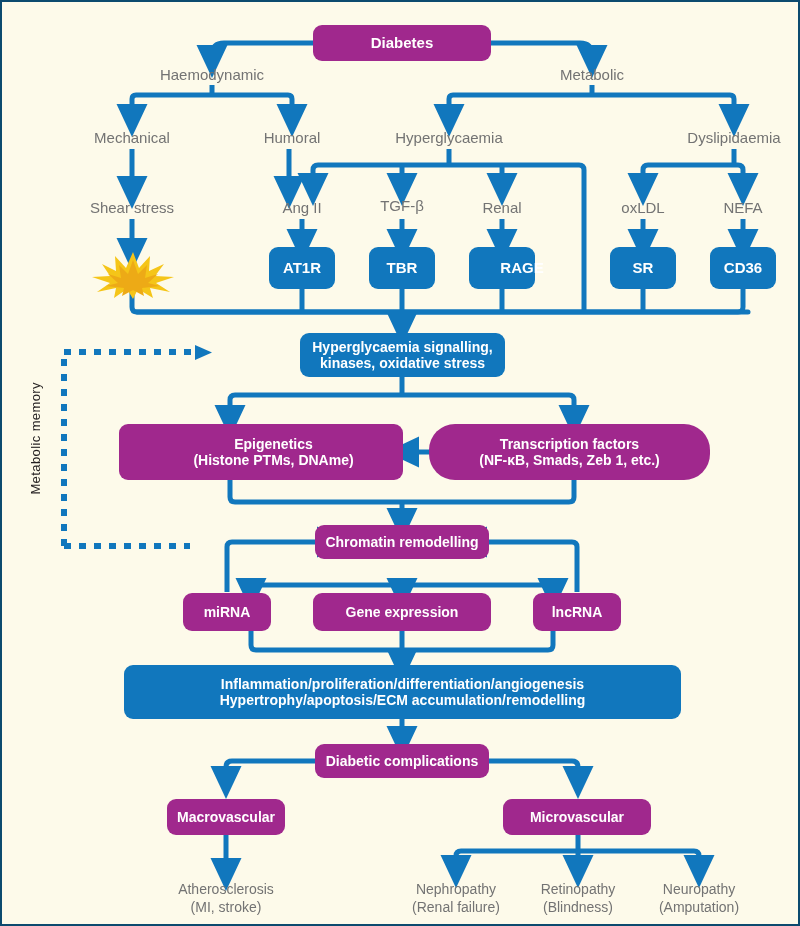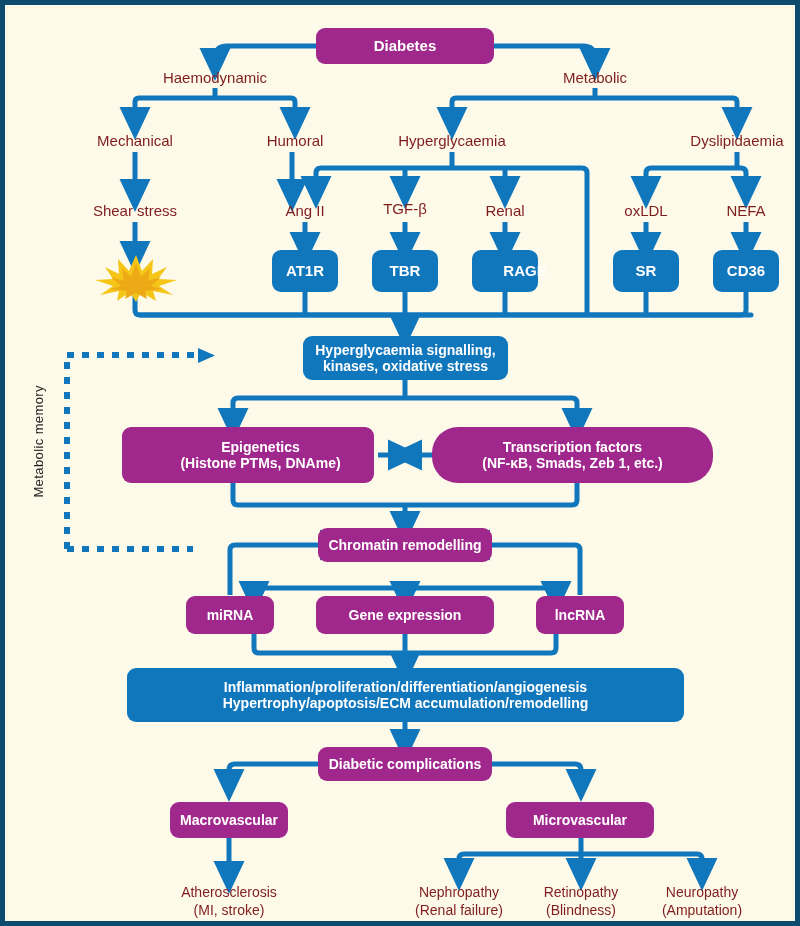--- a/index.html
+++ b/index.html
@@ -13,7 +13,7 @@
     height: 926px;
     background: #fdfaea;
     box-sizing: border-box;
-    border: 5px solid #0c4a6e;
+    border: 2px solid #0c4a6e;
     overflow: hidden;
     font-family: "Liberation Sans", sans-serif;
   }

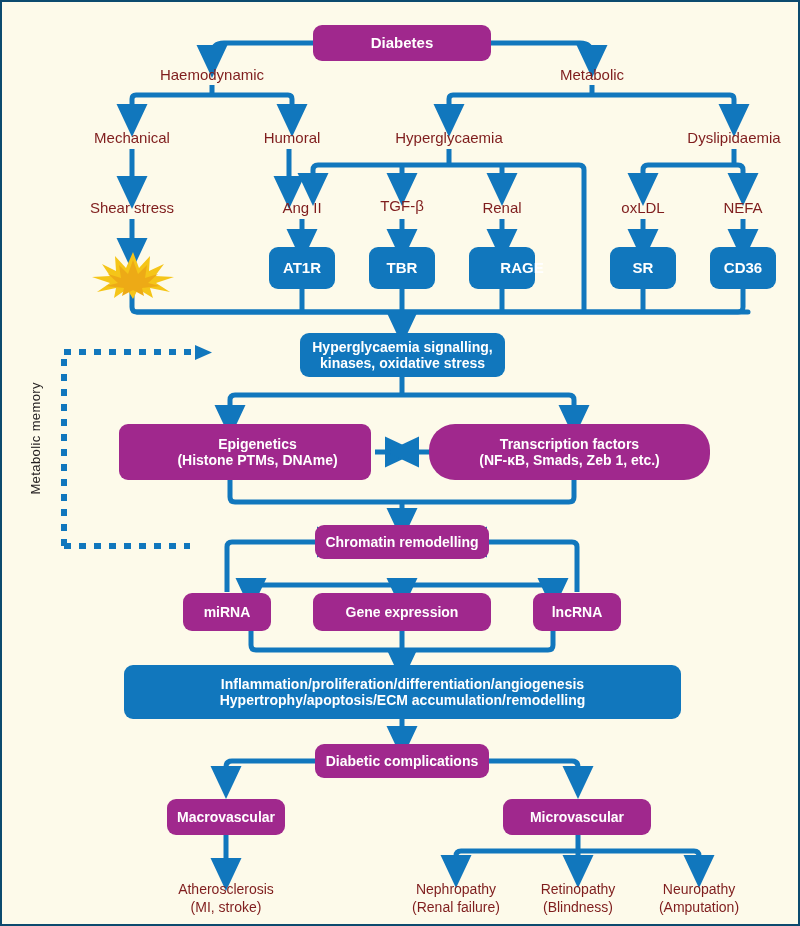--- a/index.html
+++ b/index.html
@@ -42,7 +42,7 @@
   .node.blue    { background: #1177bd; }
   .plain {
     position: absolute;
-    color: #7f1d1d;
+    color: #737373;
     font-weight: normal;
     text-align: center;
     line-height: 1.25;

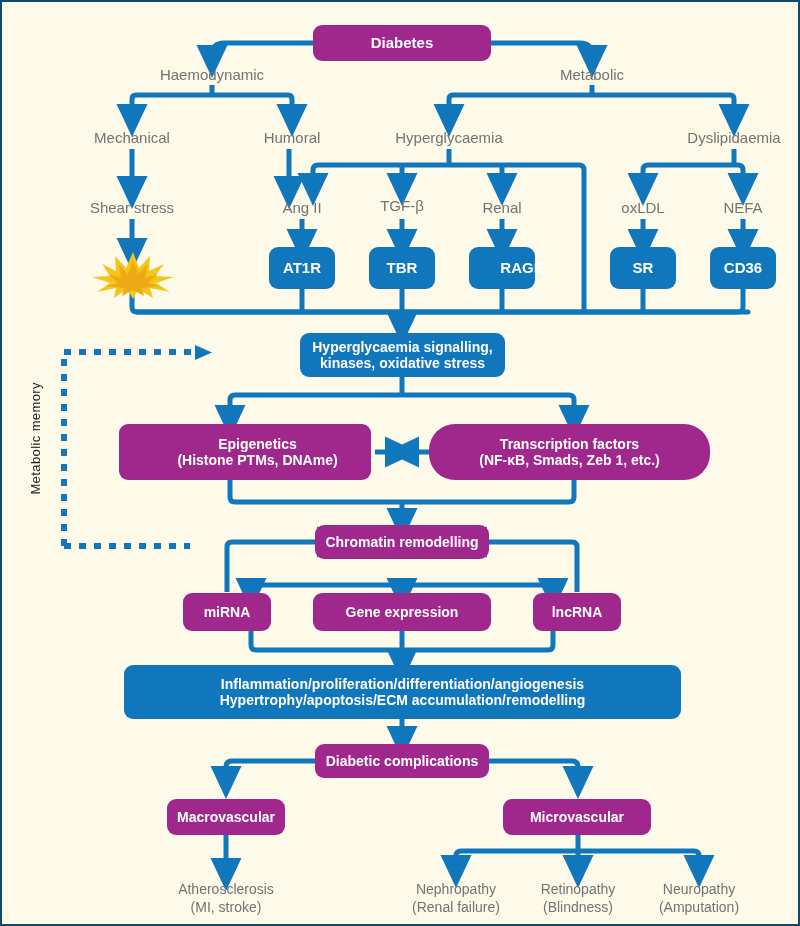--- a/index.html
+++ b/index.html
@@ -246,7 +246,7 @@
     <span class="sub">kinases, oxidative stress</span>
   </div>
 
-  <div class="node magenta" style="left:117px; top:422px; width:252px; height:56px; font-size:14px; flex-direction:column;padding-left:25px;">
+  <div class="node magenta" style="left:117px; top:422px; width:284px; height:56px; font-size:14px; flex-direction:column;padding-left:25px;">
     <span class="sub">Epigenetics</span>
     <span class="sub">(Histone PTMs, DNAme)</span>
   </div>

